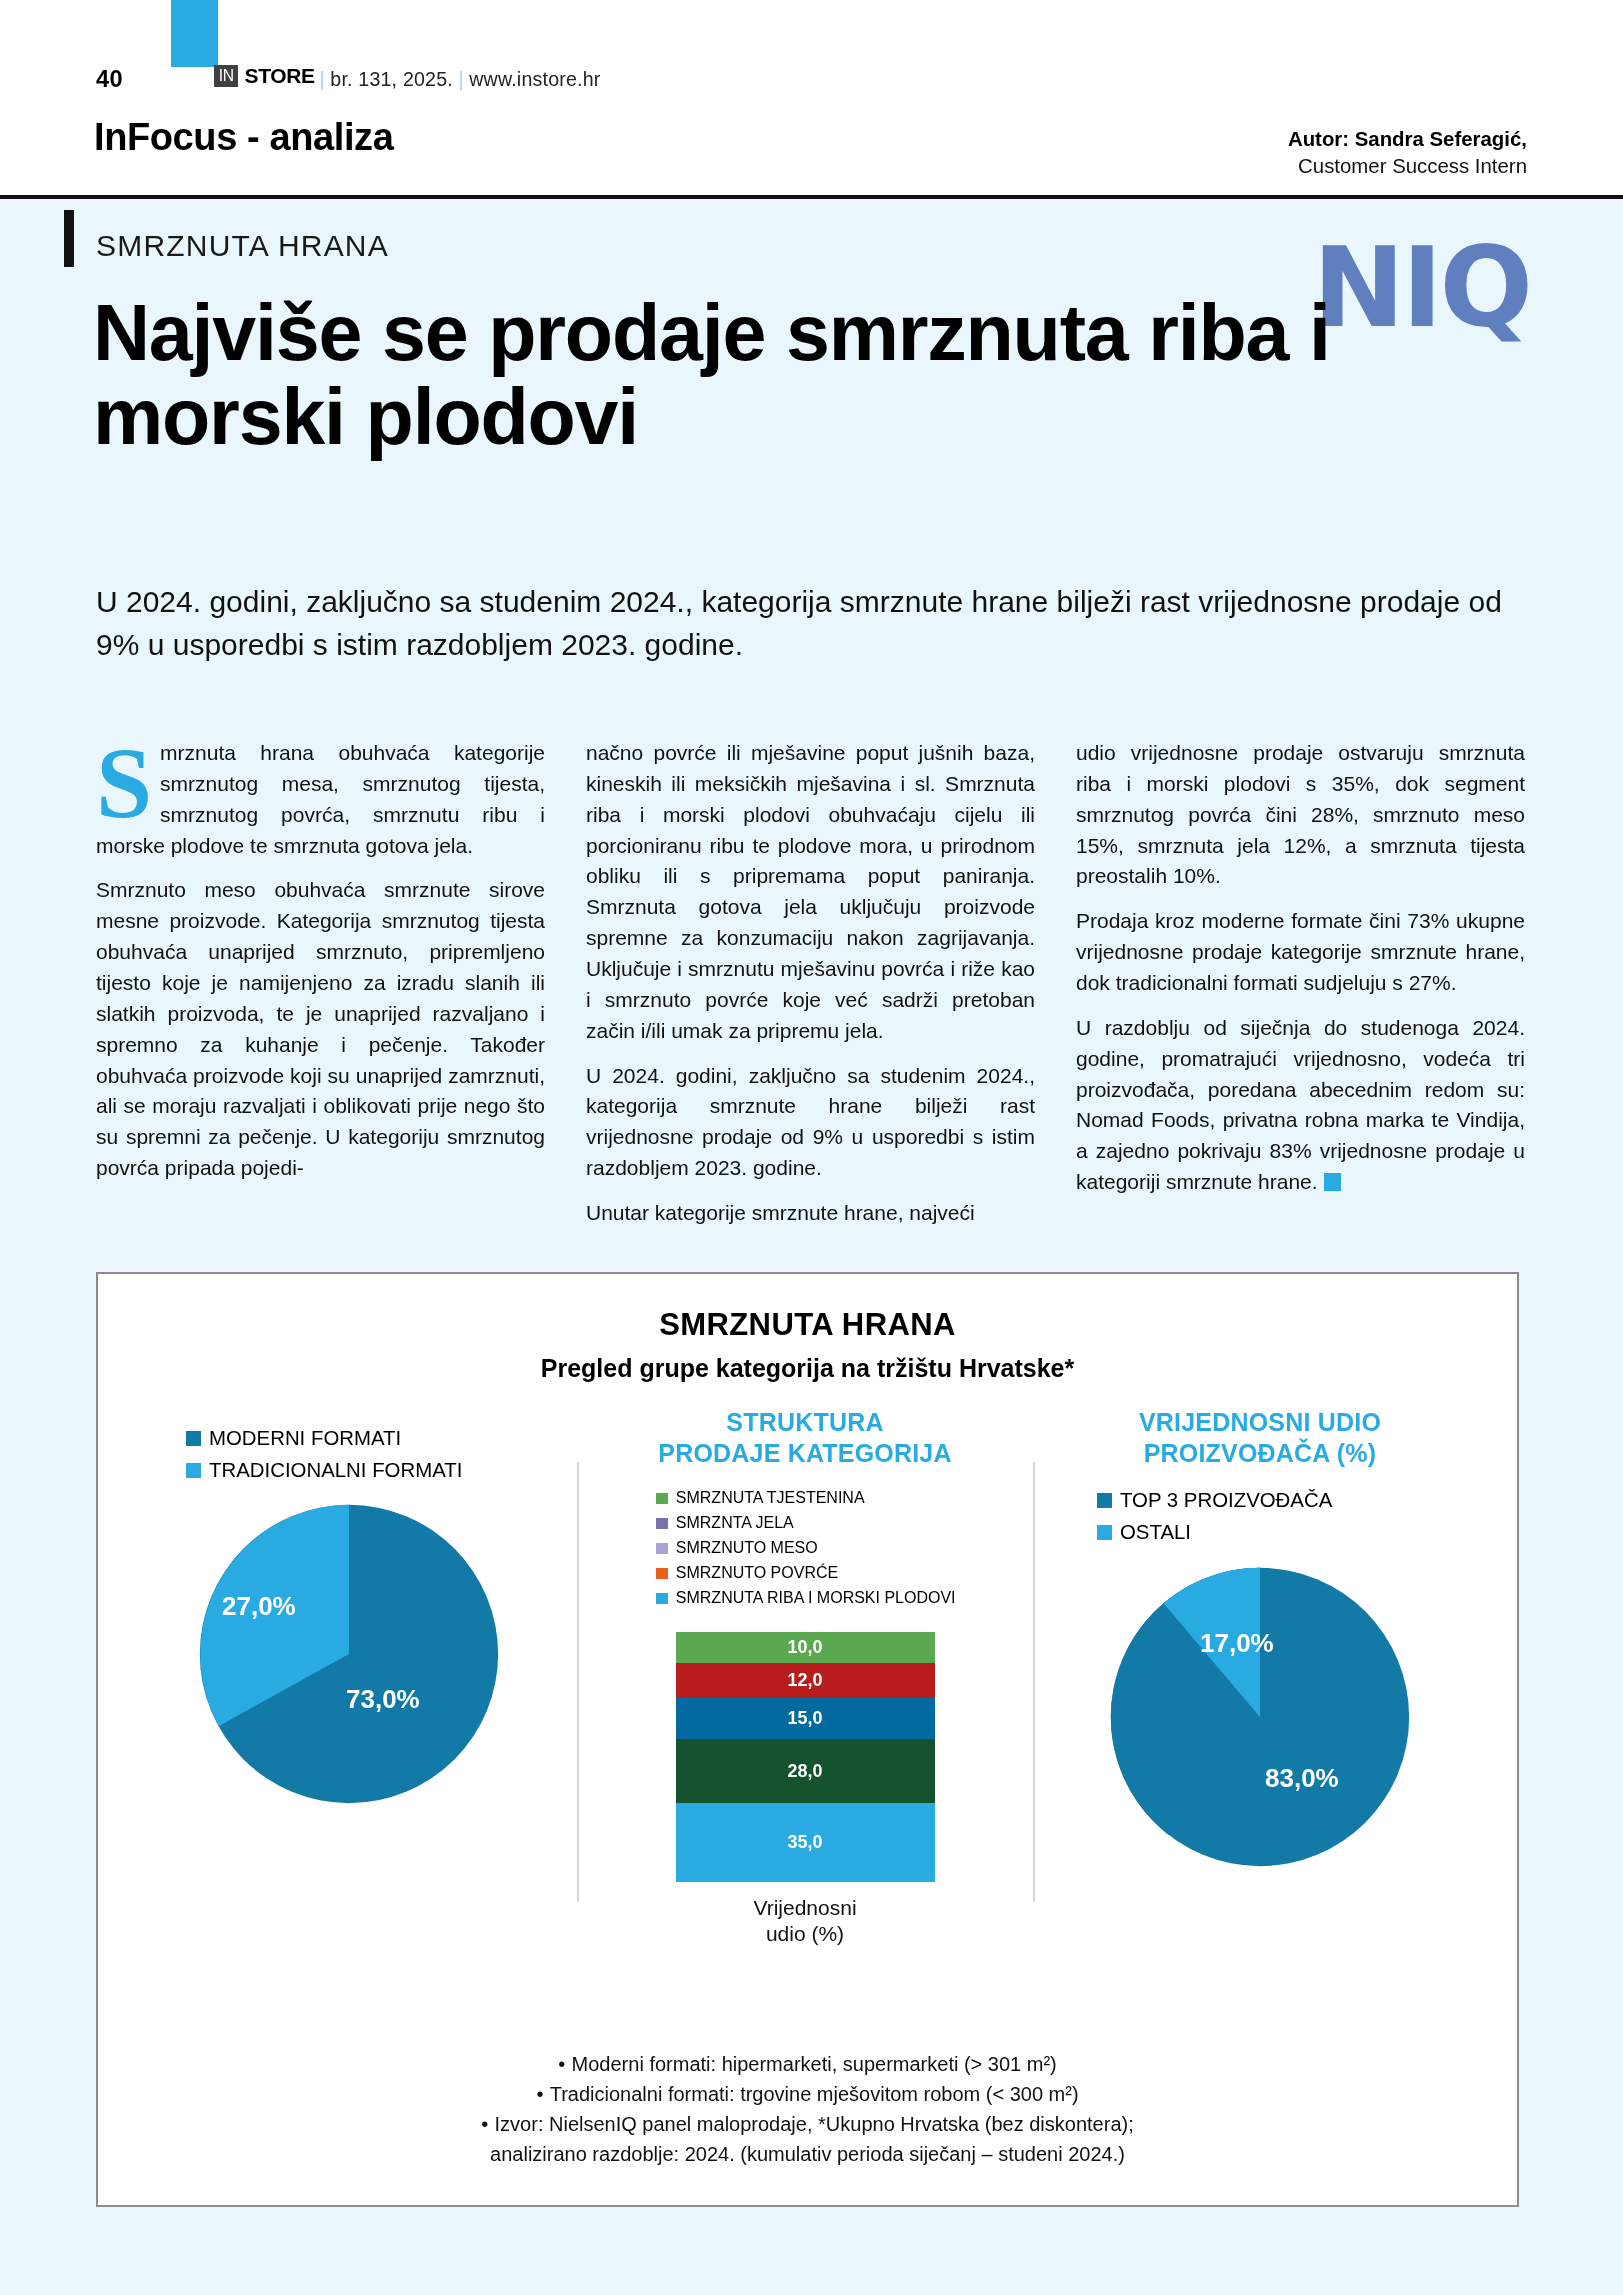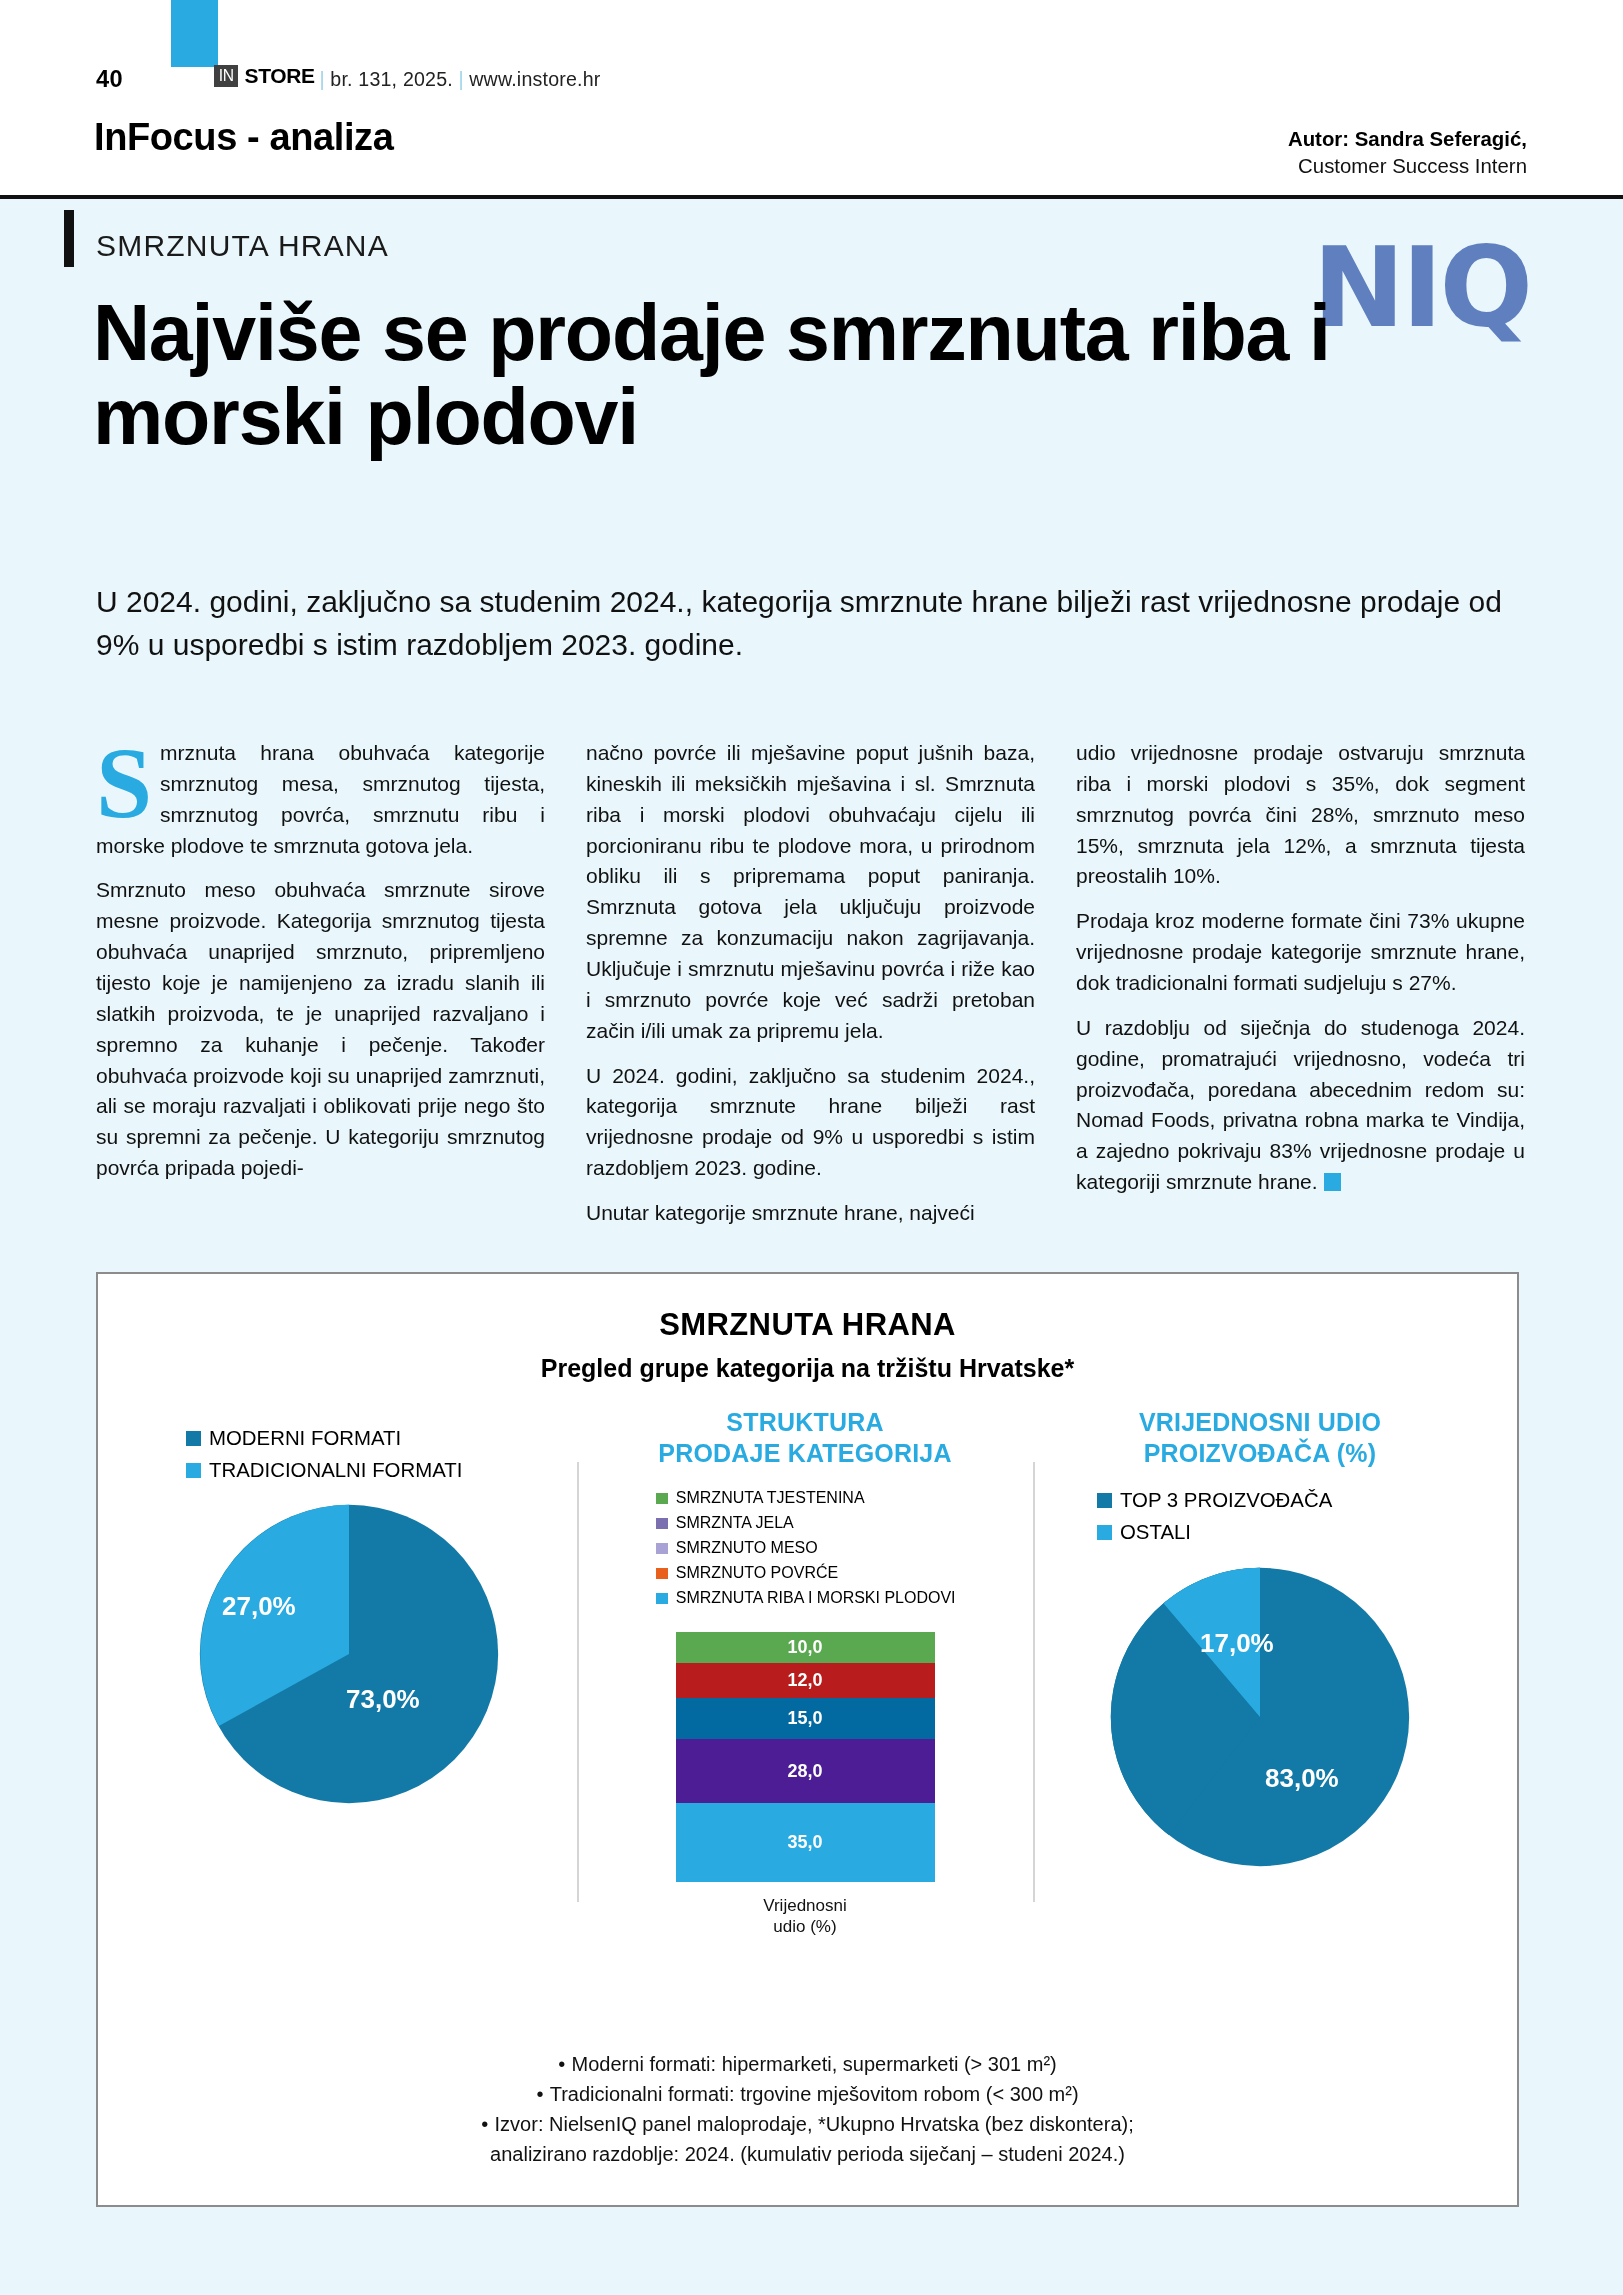--- a/index.html
+++ b/index.html
@@ -414,7 +414,7 @@
           <div class="bar-seg" style="background:#5aa84f; height:31px;">10,0</div>
           <div class="bar-seg" style="background:#b91c1c; height:35px;">12,0</div>
           <div class="bar-seg" style="background:#0369a1; height:41px;">15,0</div>
-          <div class="bar-seg" style="background:#4c1d95; height:64px;">28,0</div>
+          <div class="bar-seg" style="background:#14532d; height:64px;">28,0</div>
           <div class="bar-seg" style="background:#29abe2; height:79px;">35,0</div>
         </div>
         <div class="bar-axis">

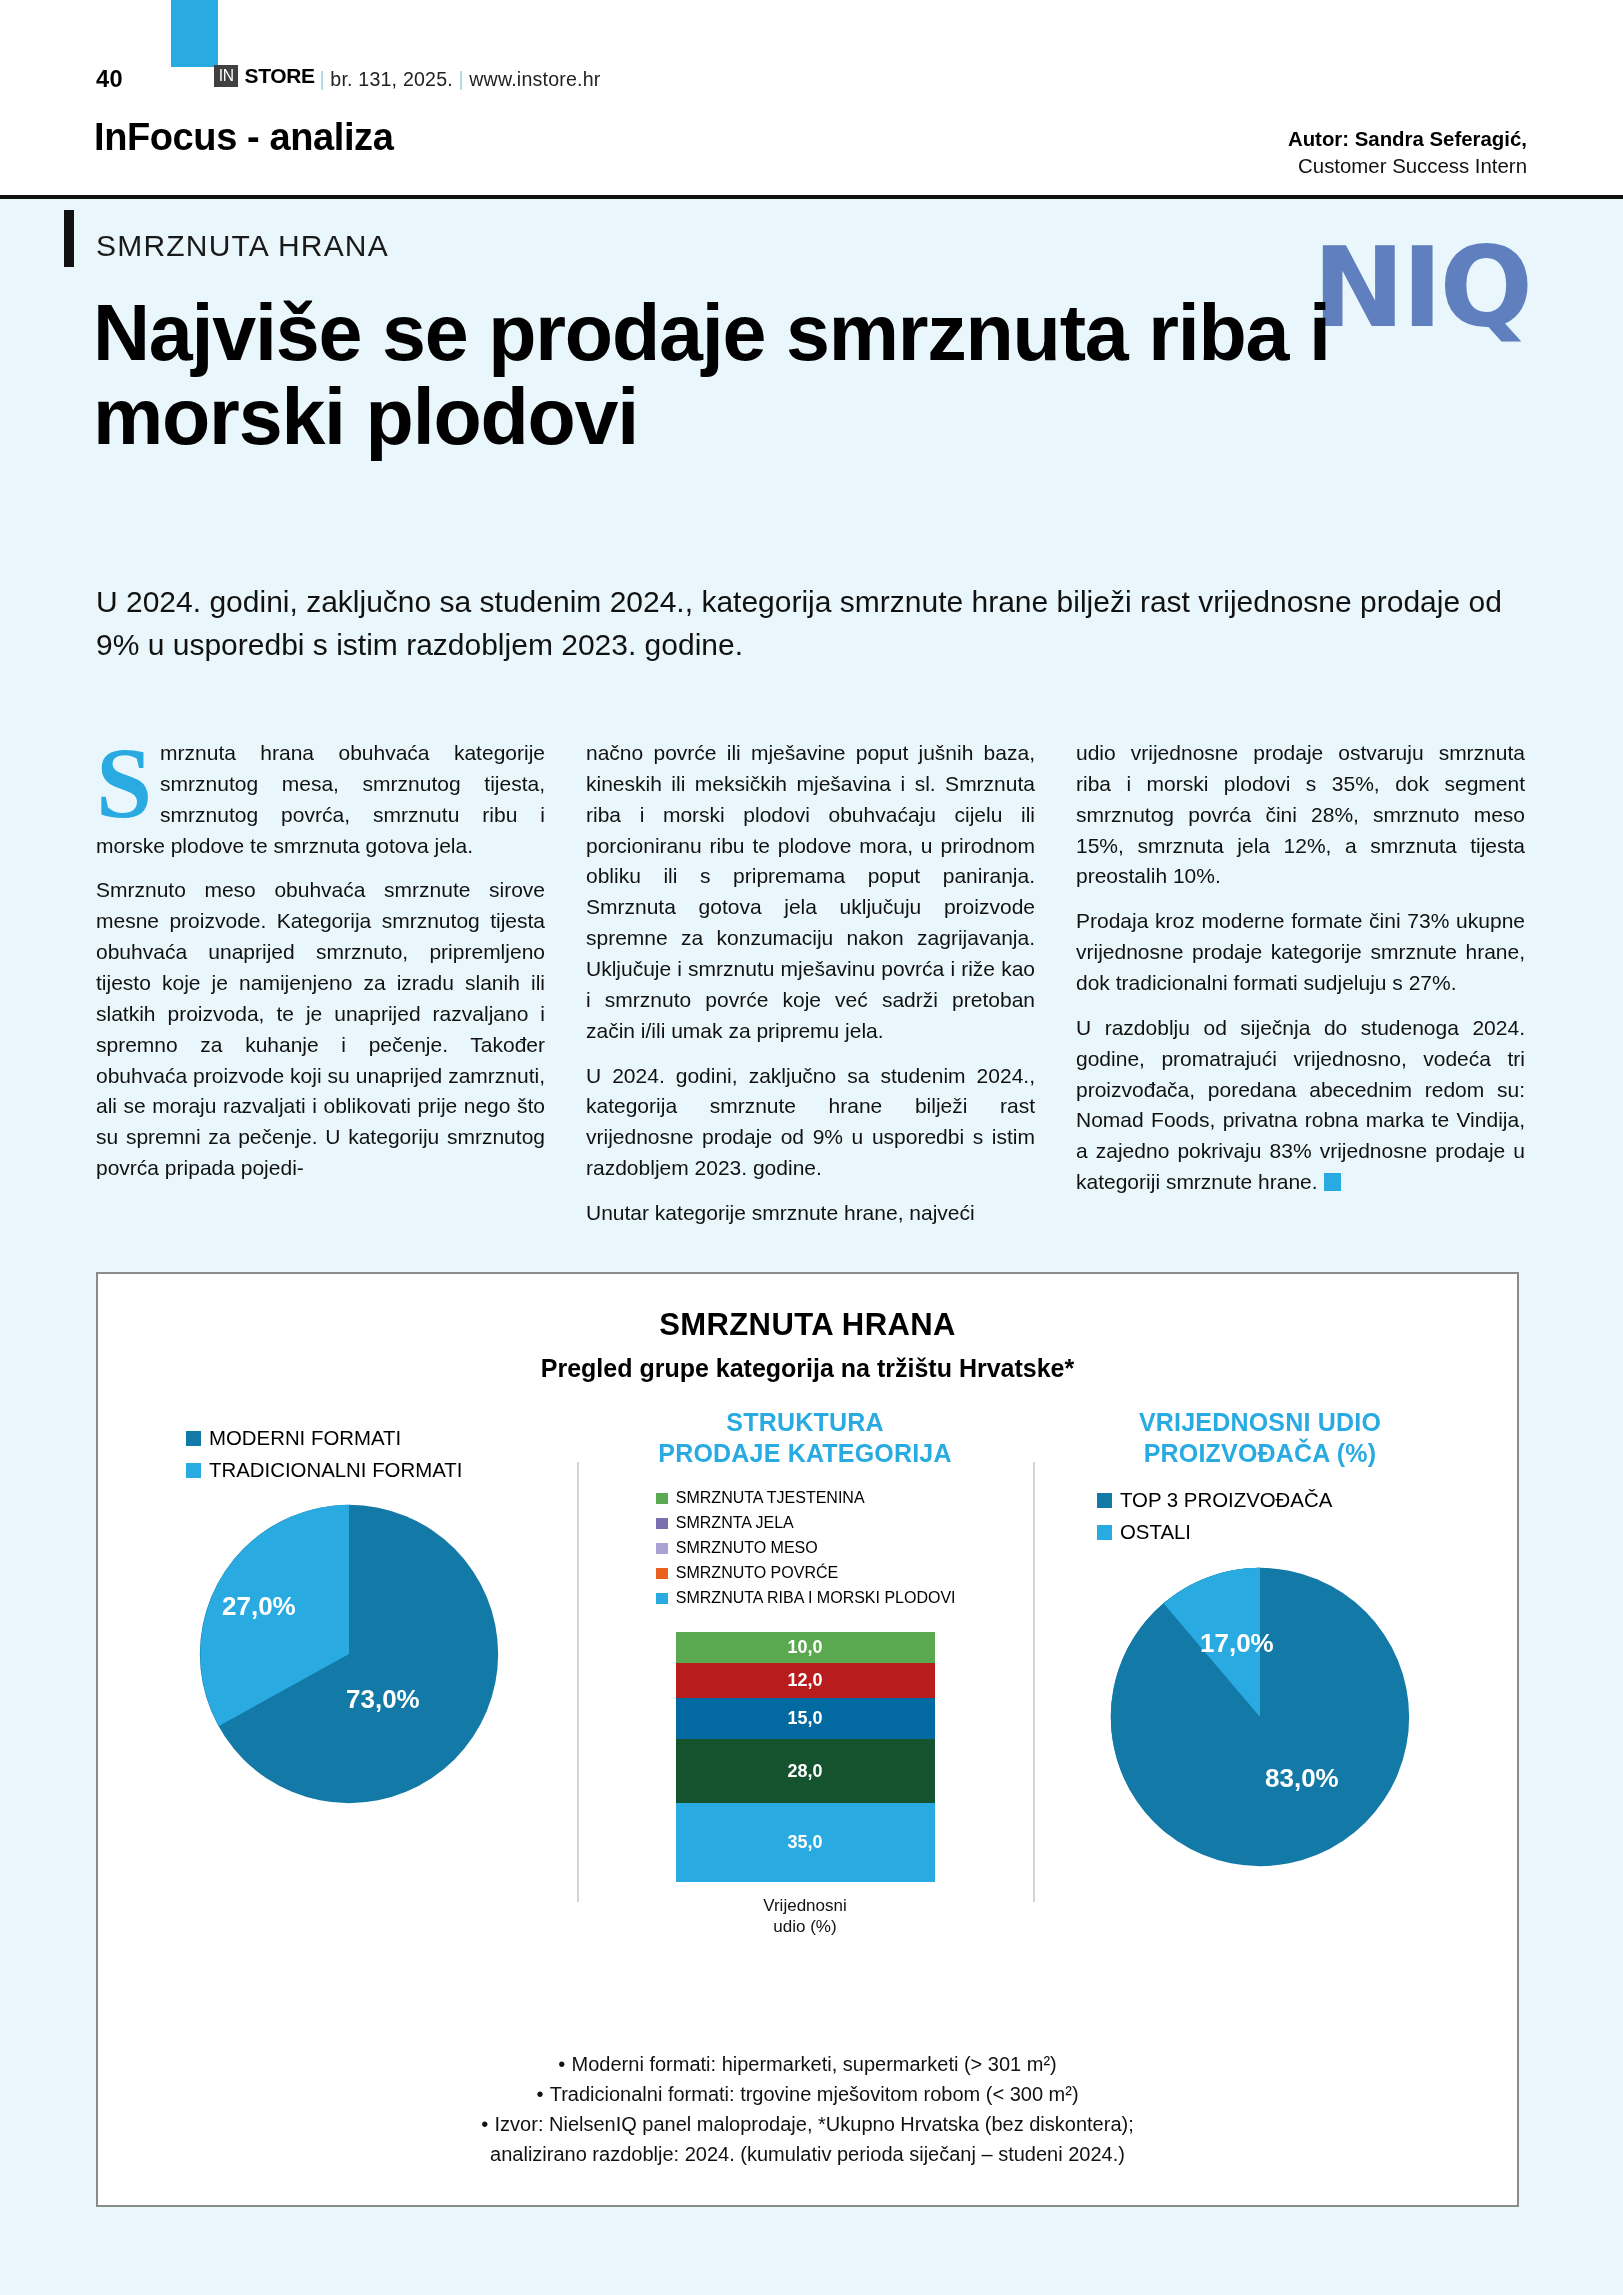--- a/index.html
+++ b/index.html
@@ -284,7 +284,7 @@
   }
   .bar-axis {
     text-align: center;
-    font-size: 17px;
+    font-size: 21px;
     margin-top: 12.6px;
     line-height: 1.25;
     color: #111;

